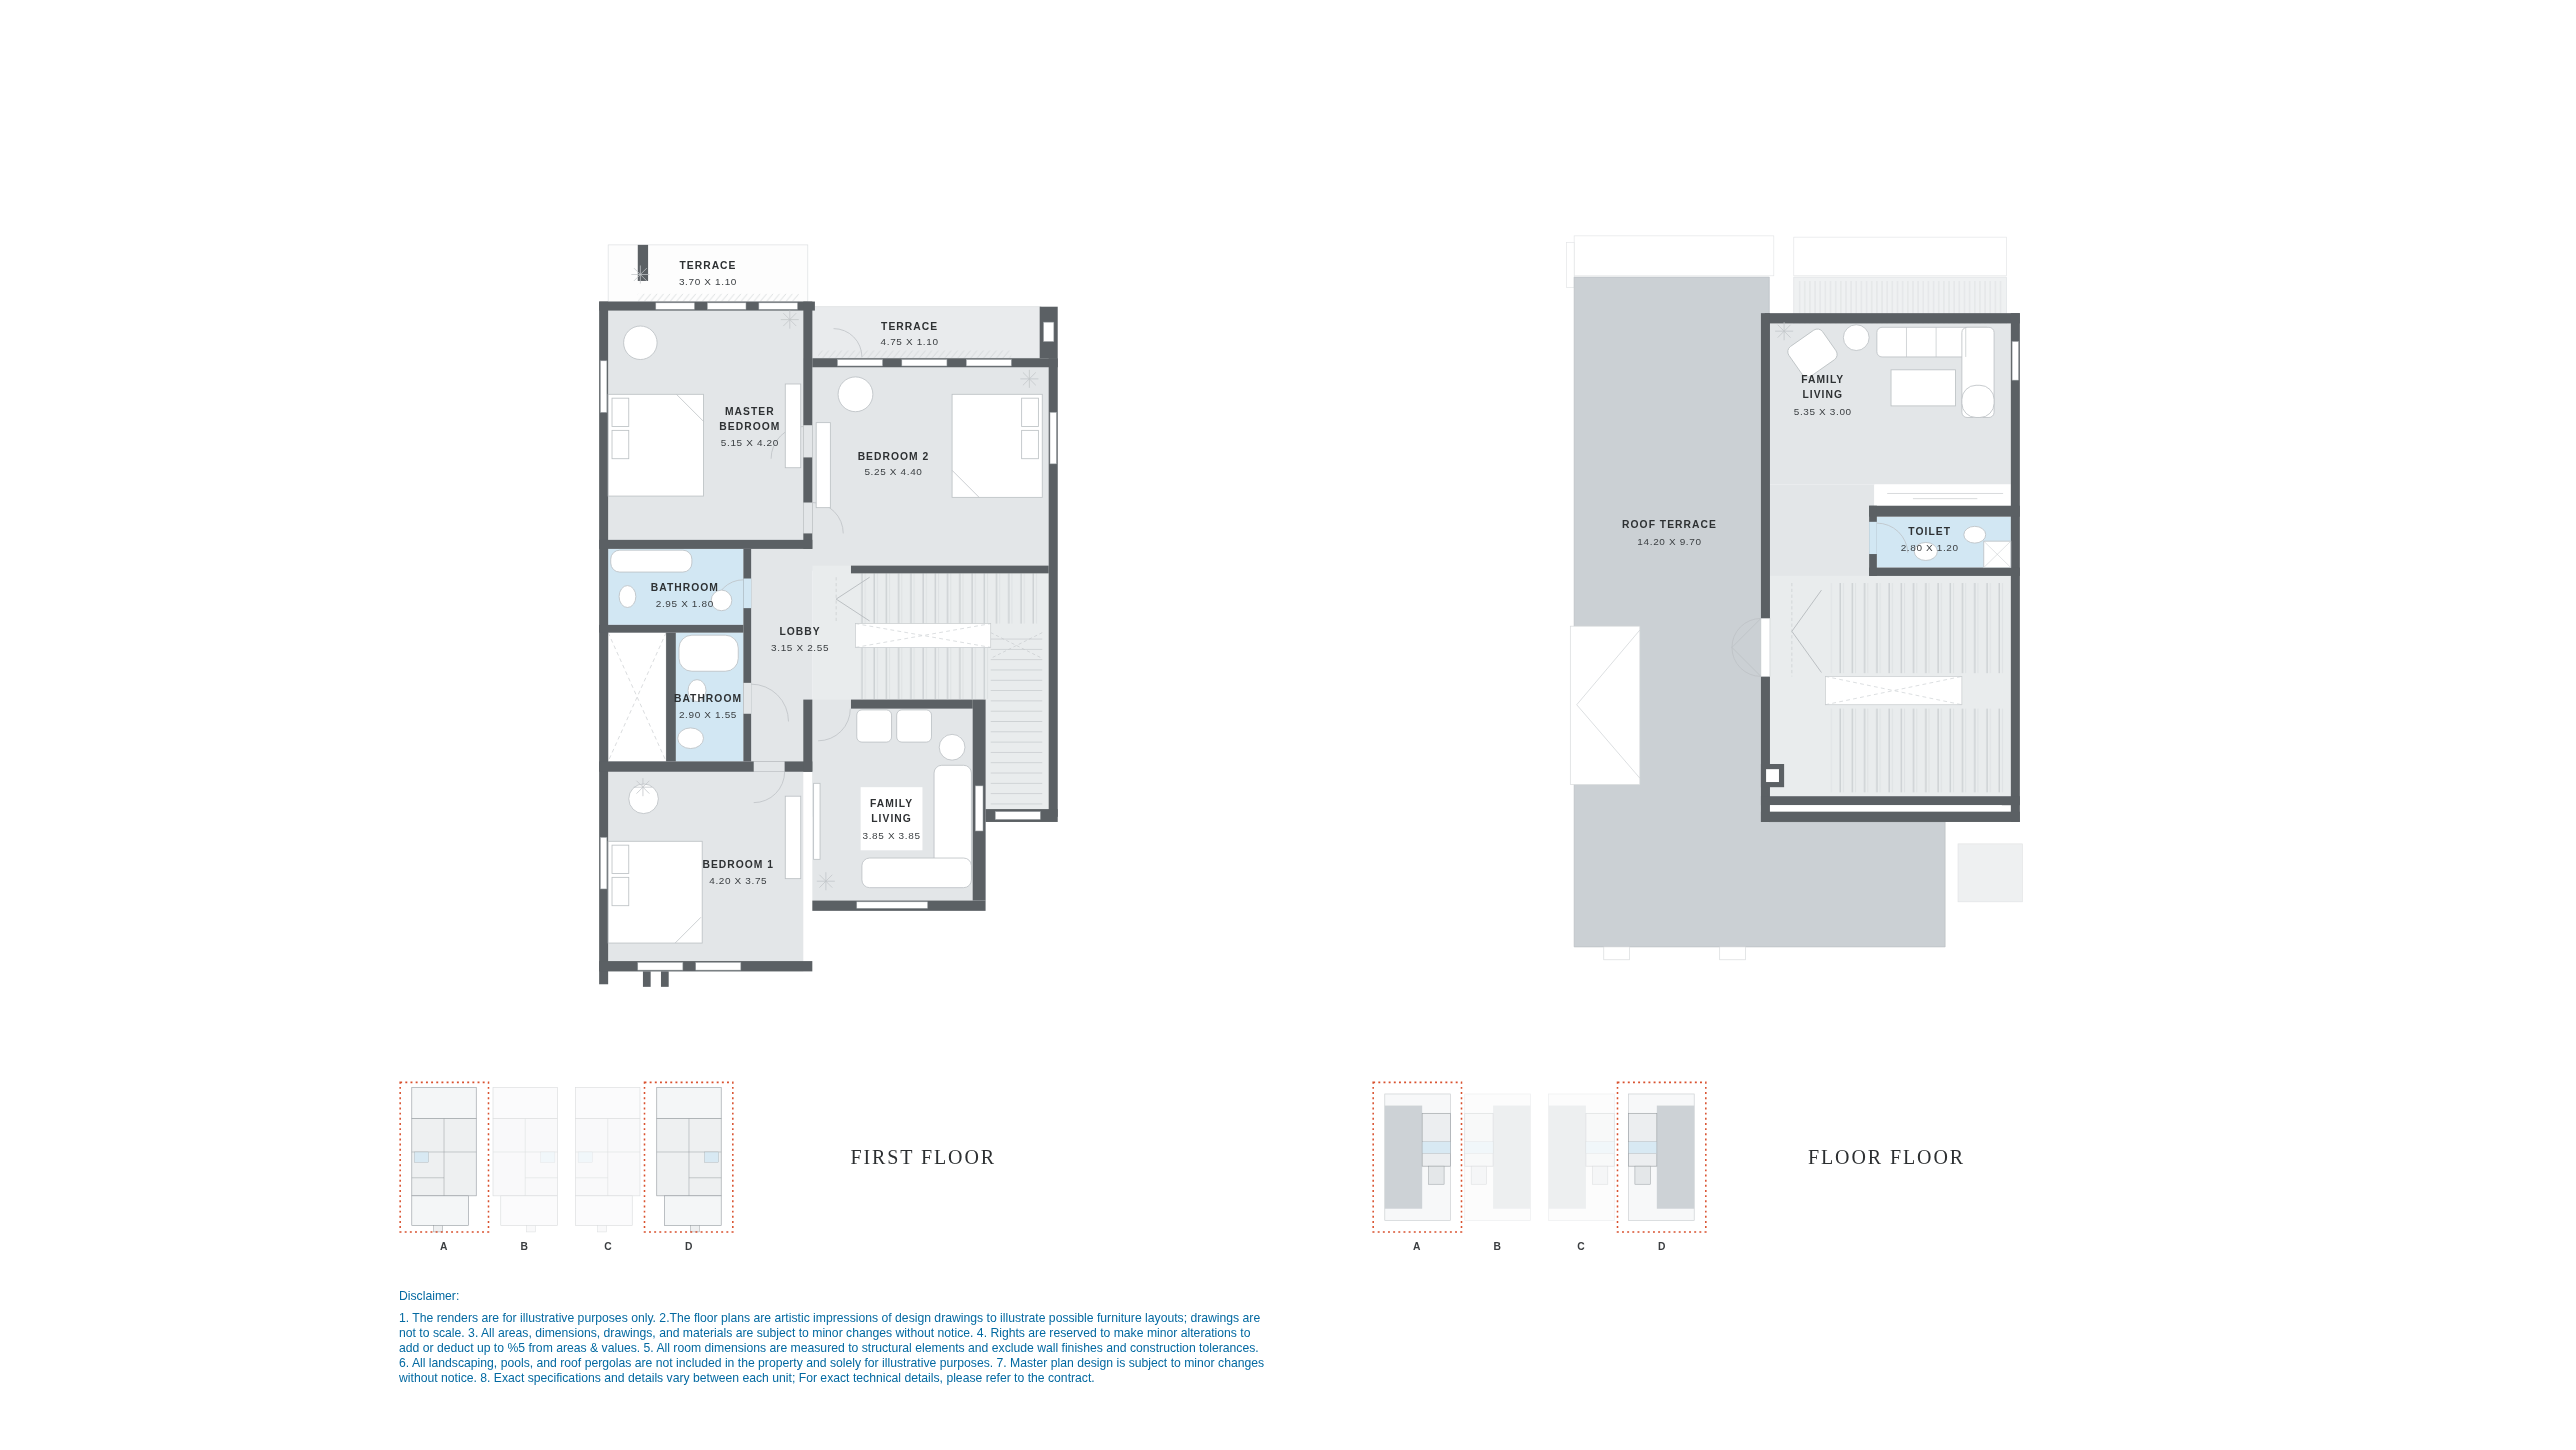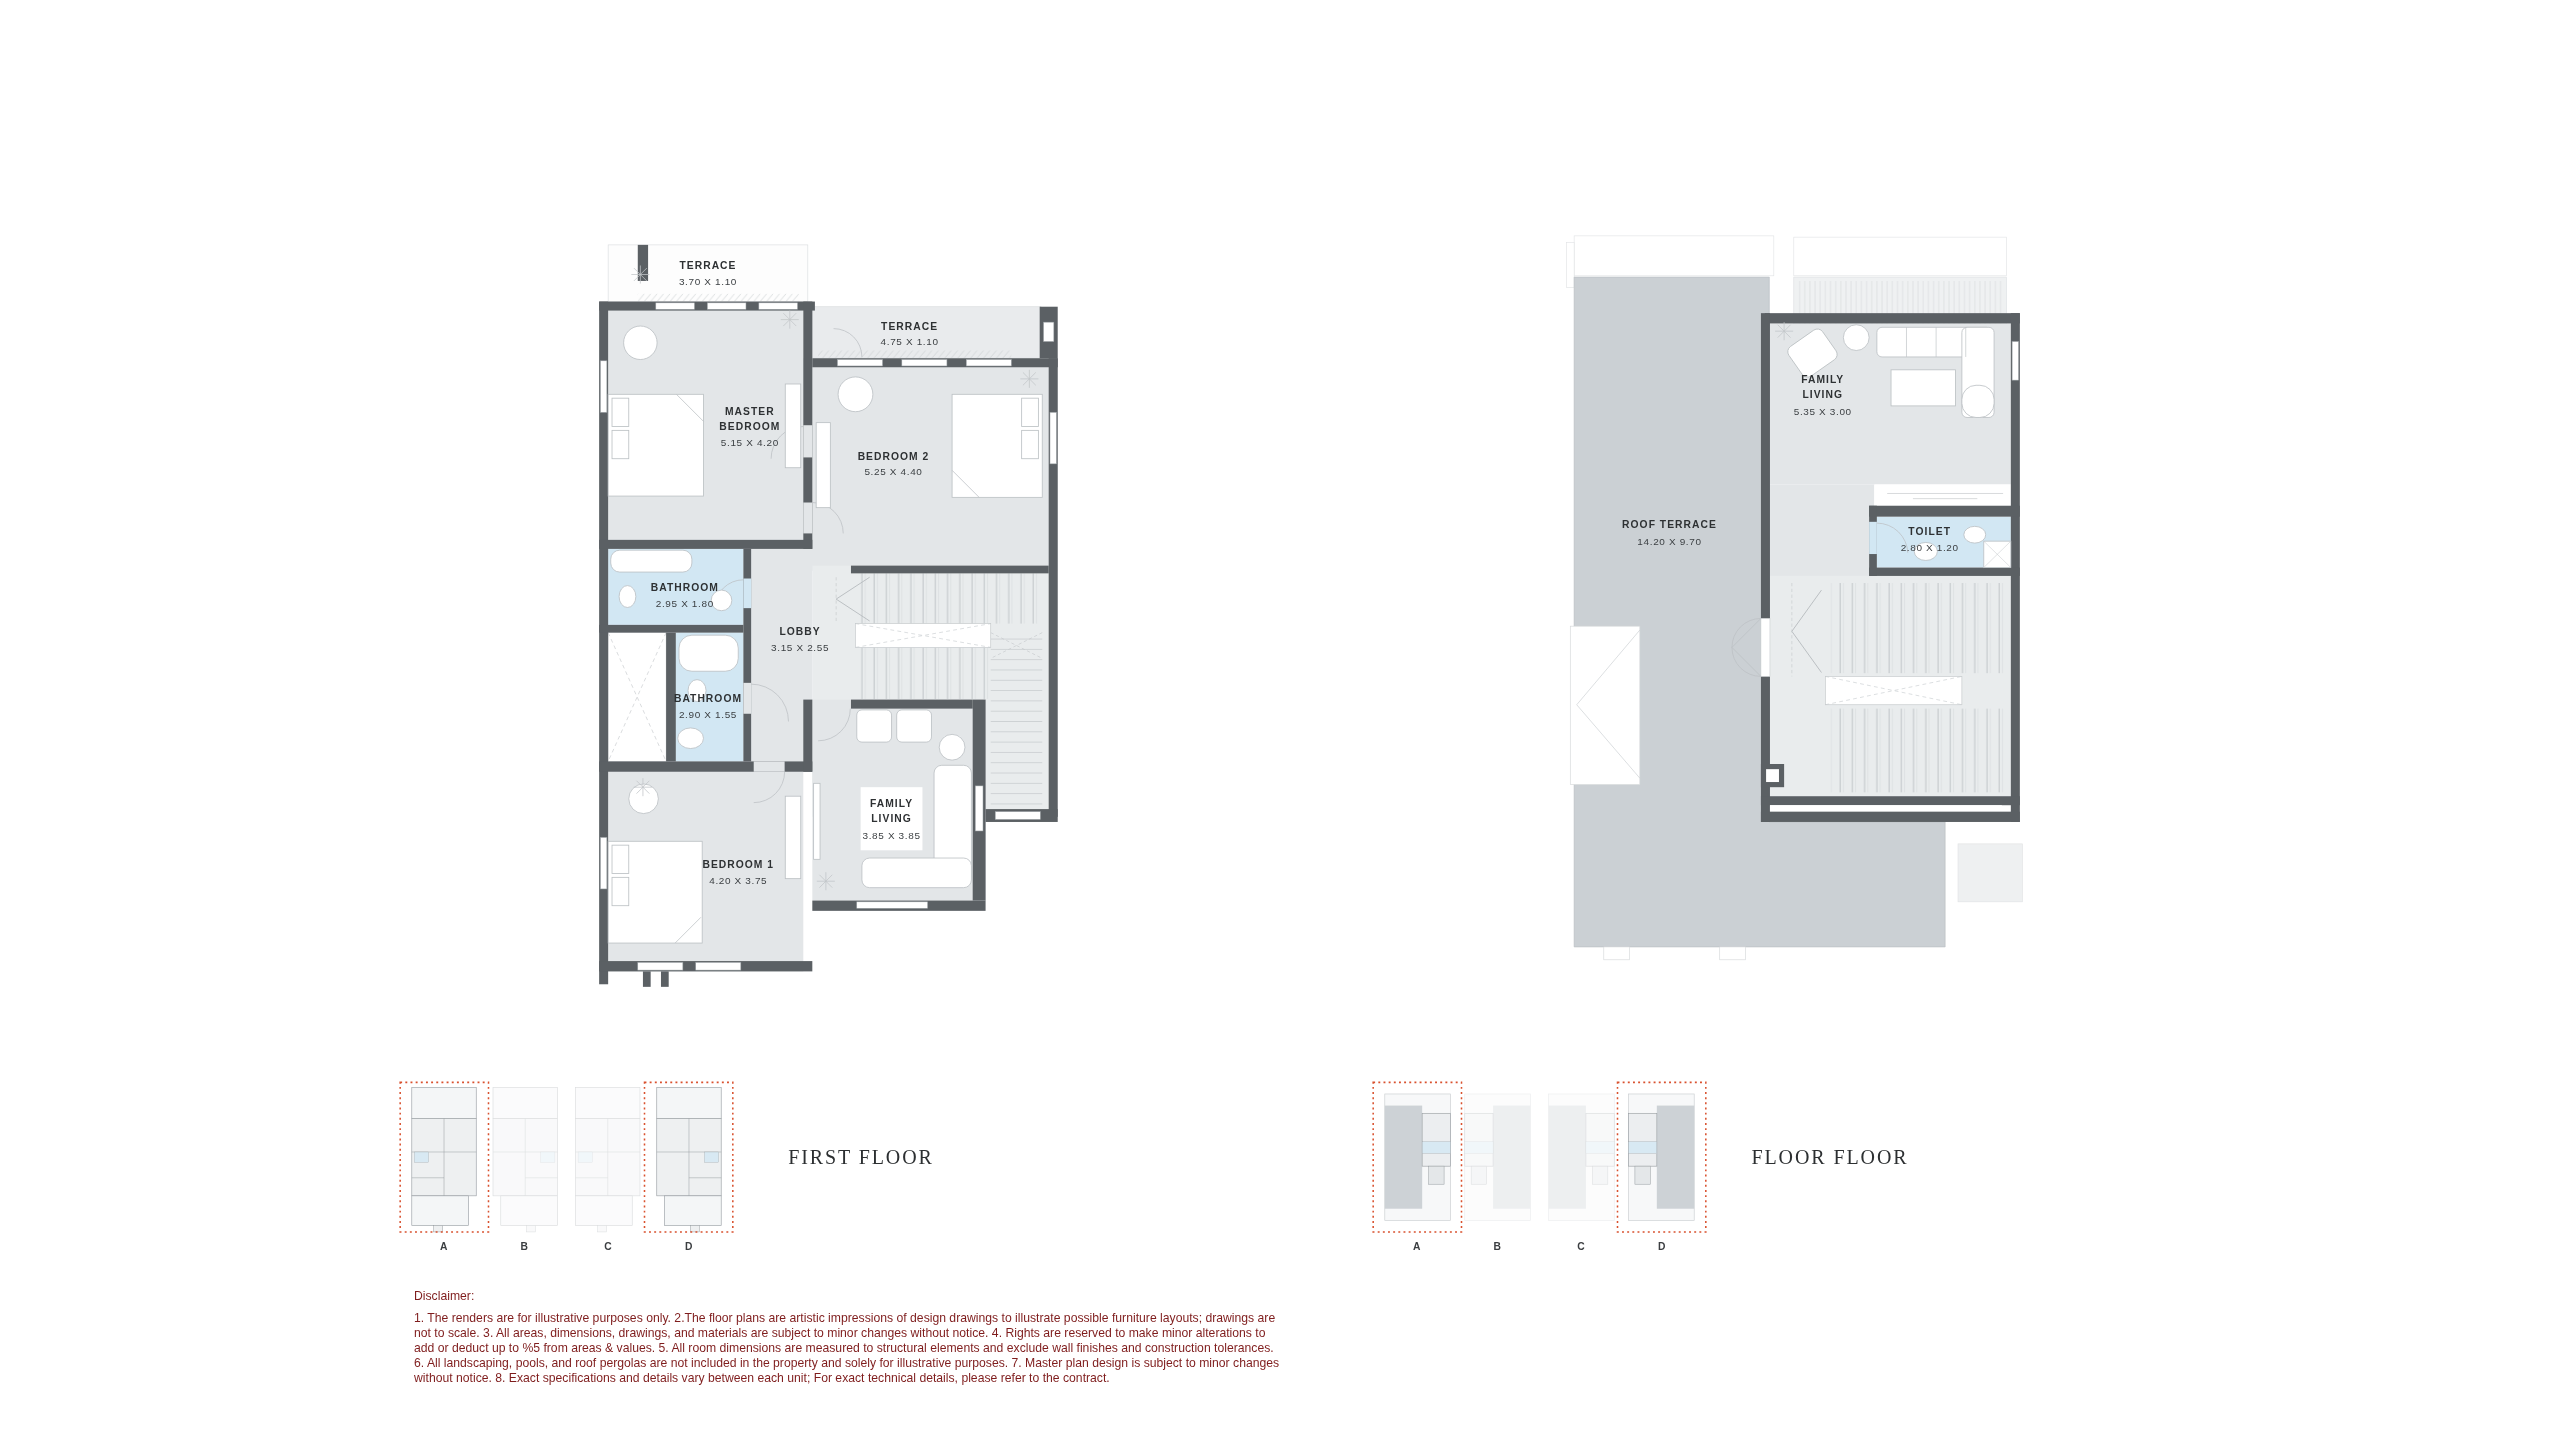--- a/index.html
+++ b/index.html
@@ -11,7 +11,7 @@
   .room-name { font-weight:700; font-size:16px; fill:#2e3133; letter-spacing:1.6px; text-anchor:middle; }
   .room-dims { font-weight:400; font-size:15.5px; fill:#3d4144; letter-spacing:1px; text-anchor:middle; }
   .floor-title { font-family:"Liberation Serif", serif; font-size:20px; letter-spacing:1.9px;
-                 color:#2c2f31; text-align:center; width:270px; }
+                 color:#2c2f31; text-align:right; width:270px; }
   .kp-letter { font-weight:700; font-size:16px; fill:#3b3e41; text-anchor:middle; letter-spacing:1px; }
   .kp-faded { opacity:0.35; }
   .kp-hl { opacity:1; }

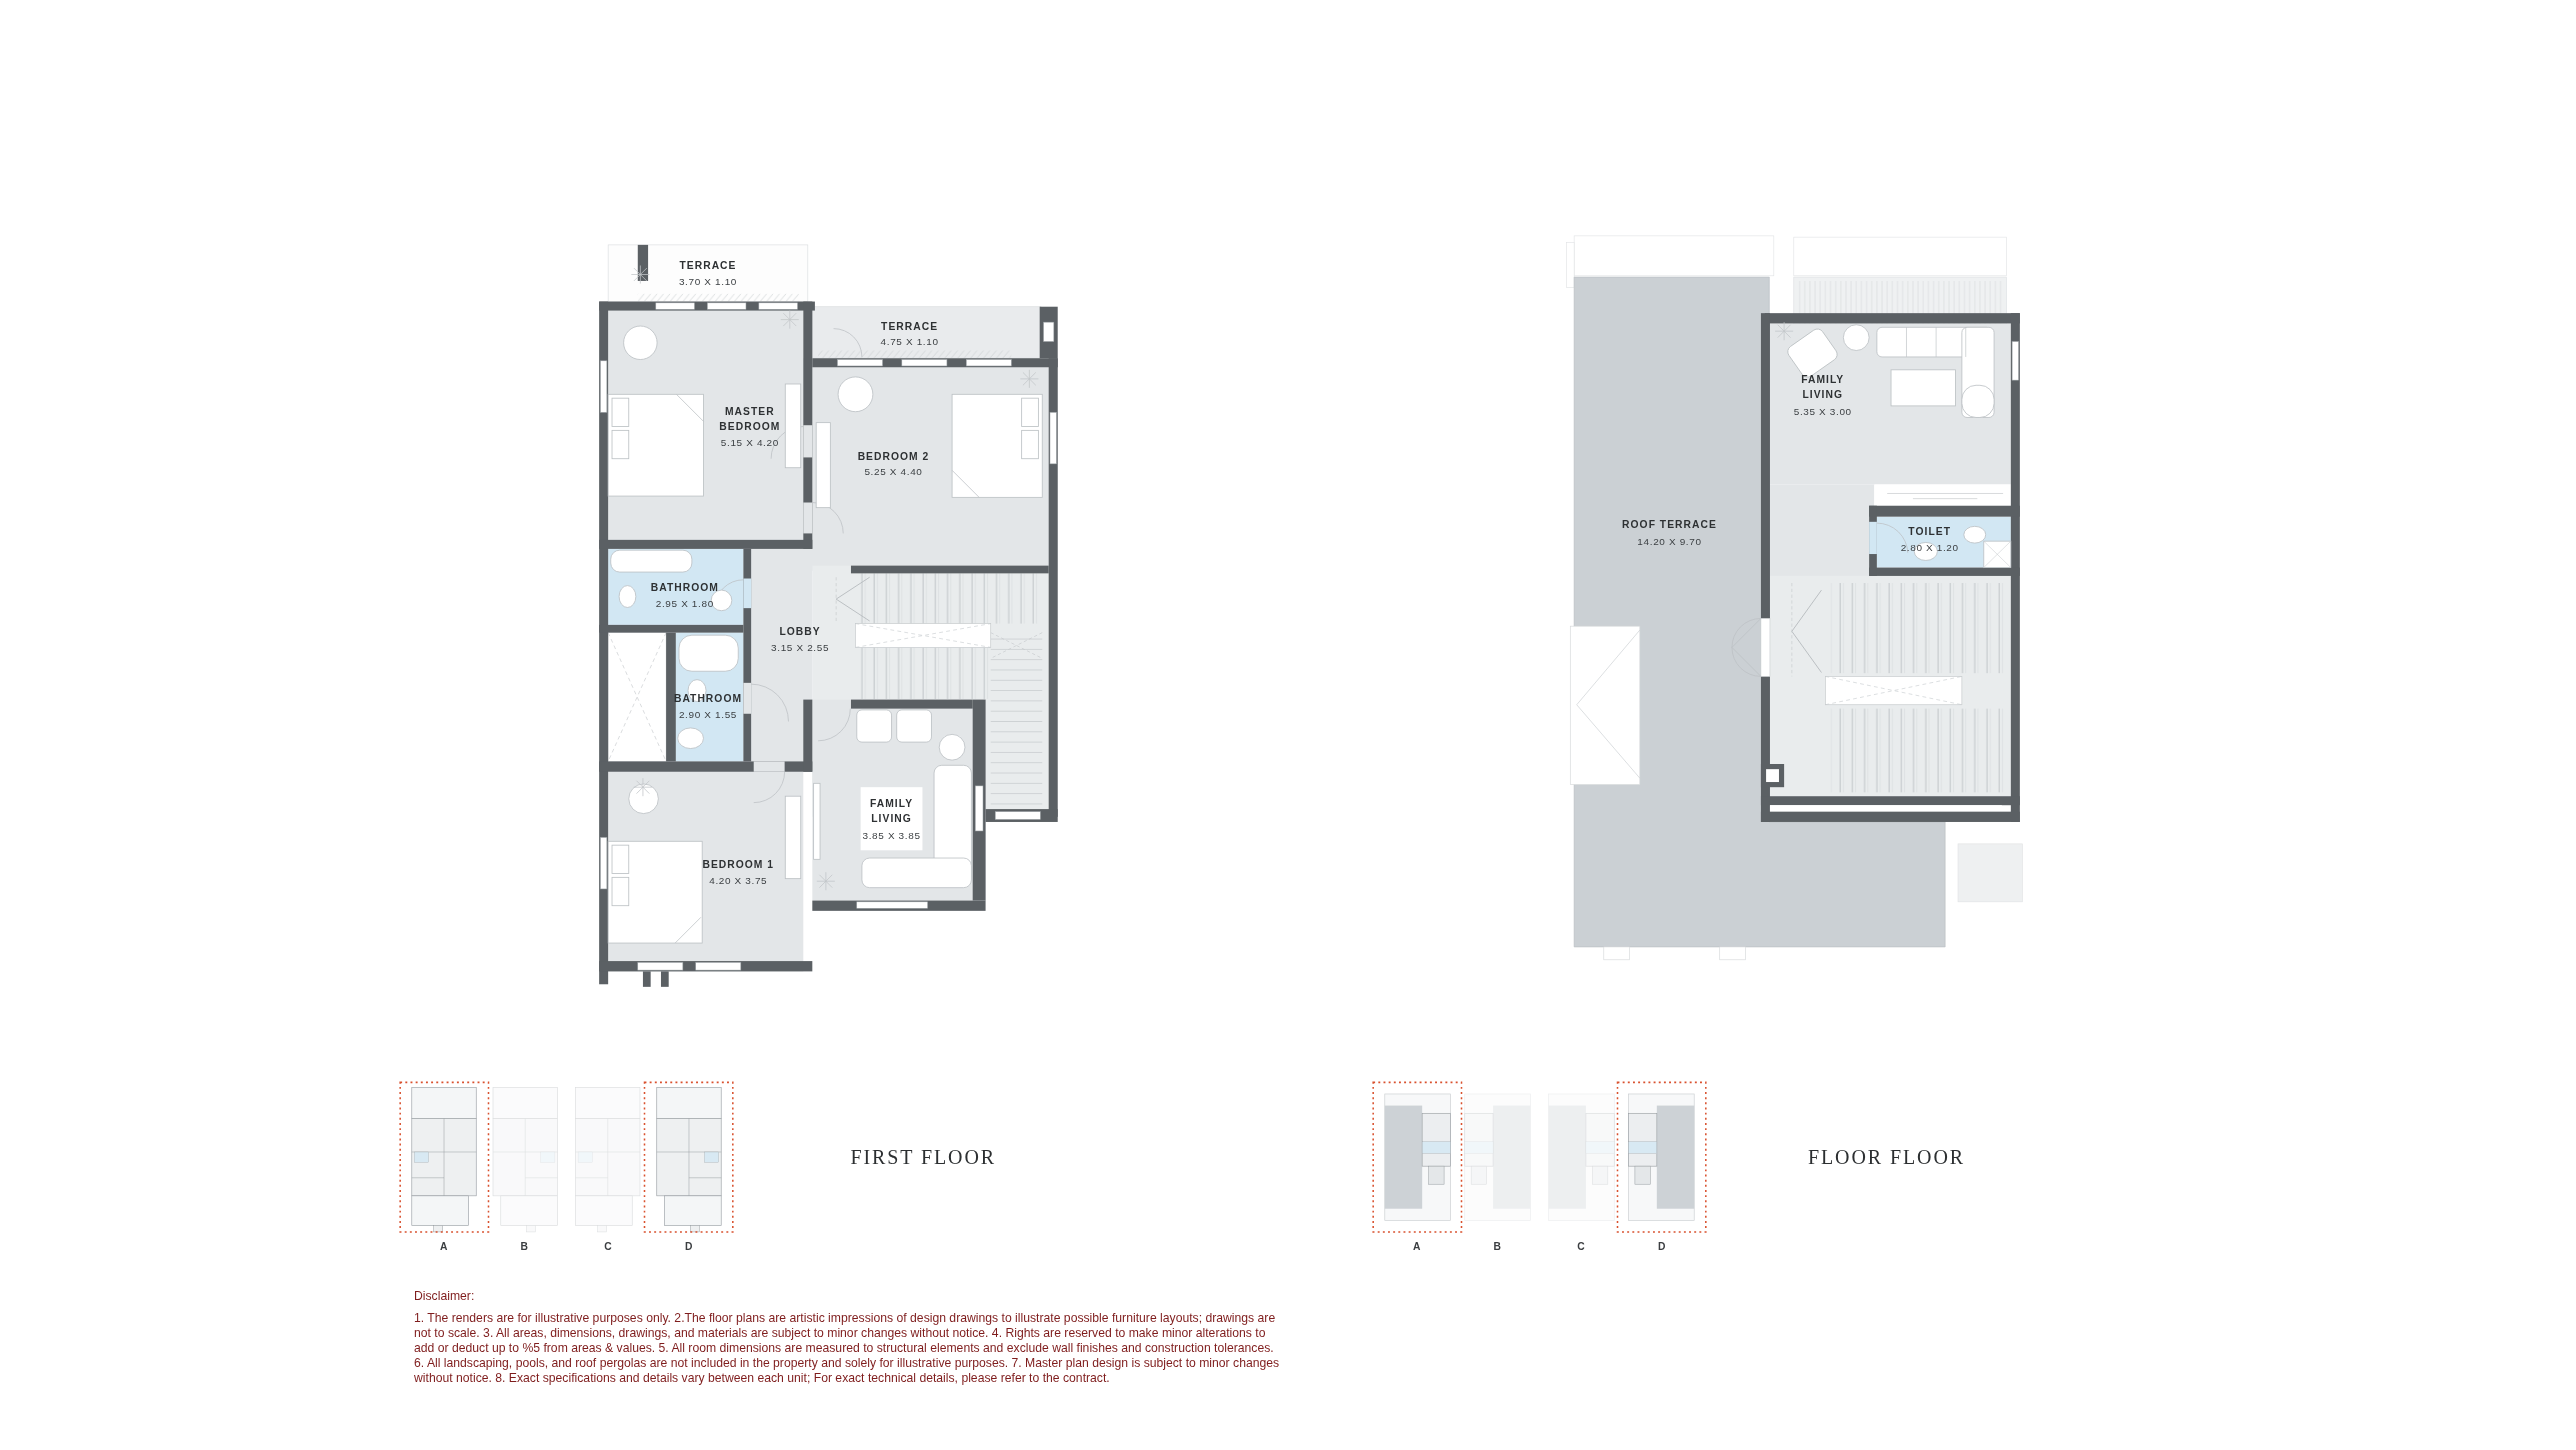--- a/index.html
+++ b/index.html
@@ -15,7 +15,7 @@
   .kp-letter { font-weight:700; font-size:16px; fill:#3b3e41; text-anchor:middle; letter-spacing:1px; }
   .kp-faded { opacity:0.35; }
   .kp-hl { opacity:1; }
-  .disclaimer { width:866px; color:#7f1d1d; font-size:12.2px; line-height:1.24;margin-left:15px; }
+  .disclaimer { width:866px; color:#0369a1; font-size:12.2px; line-height:1.24; }
   .disclaimer p { margin-top:6.4px; }
   .wall { fill:#5b6064; }
   .win { fill:#ffffff; stroke:#9aa0a4; stroke-width:0.8; }

